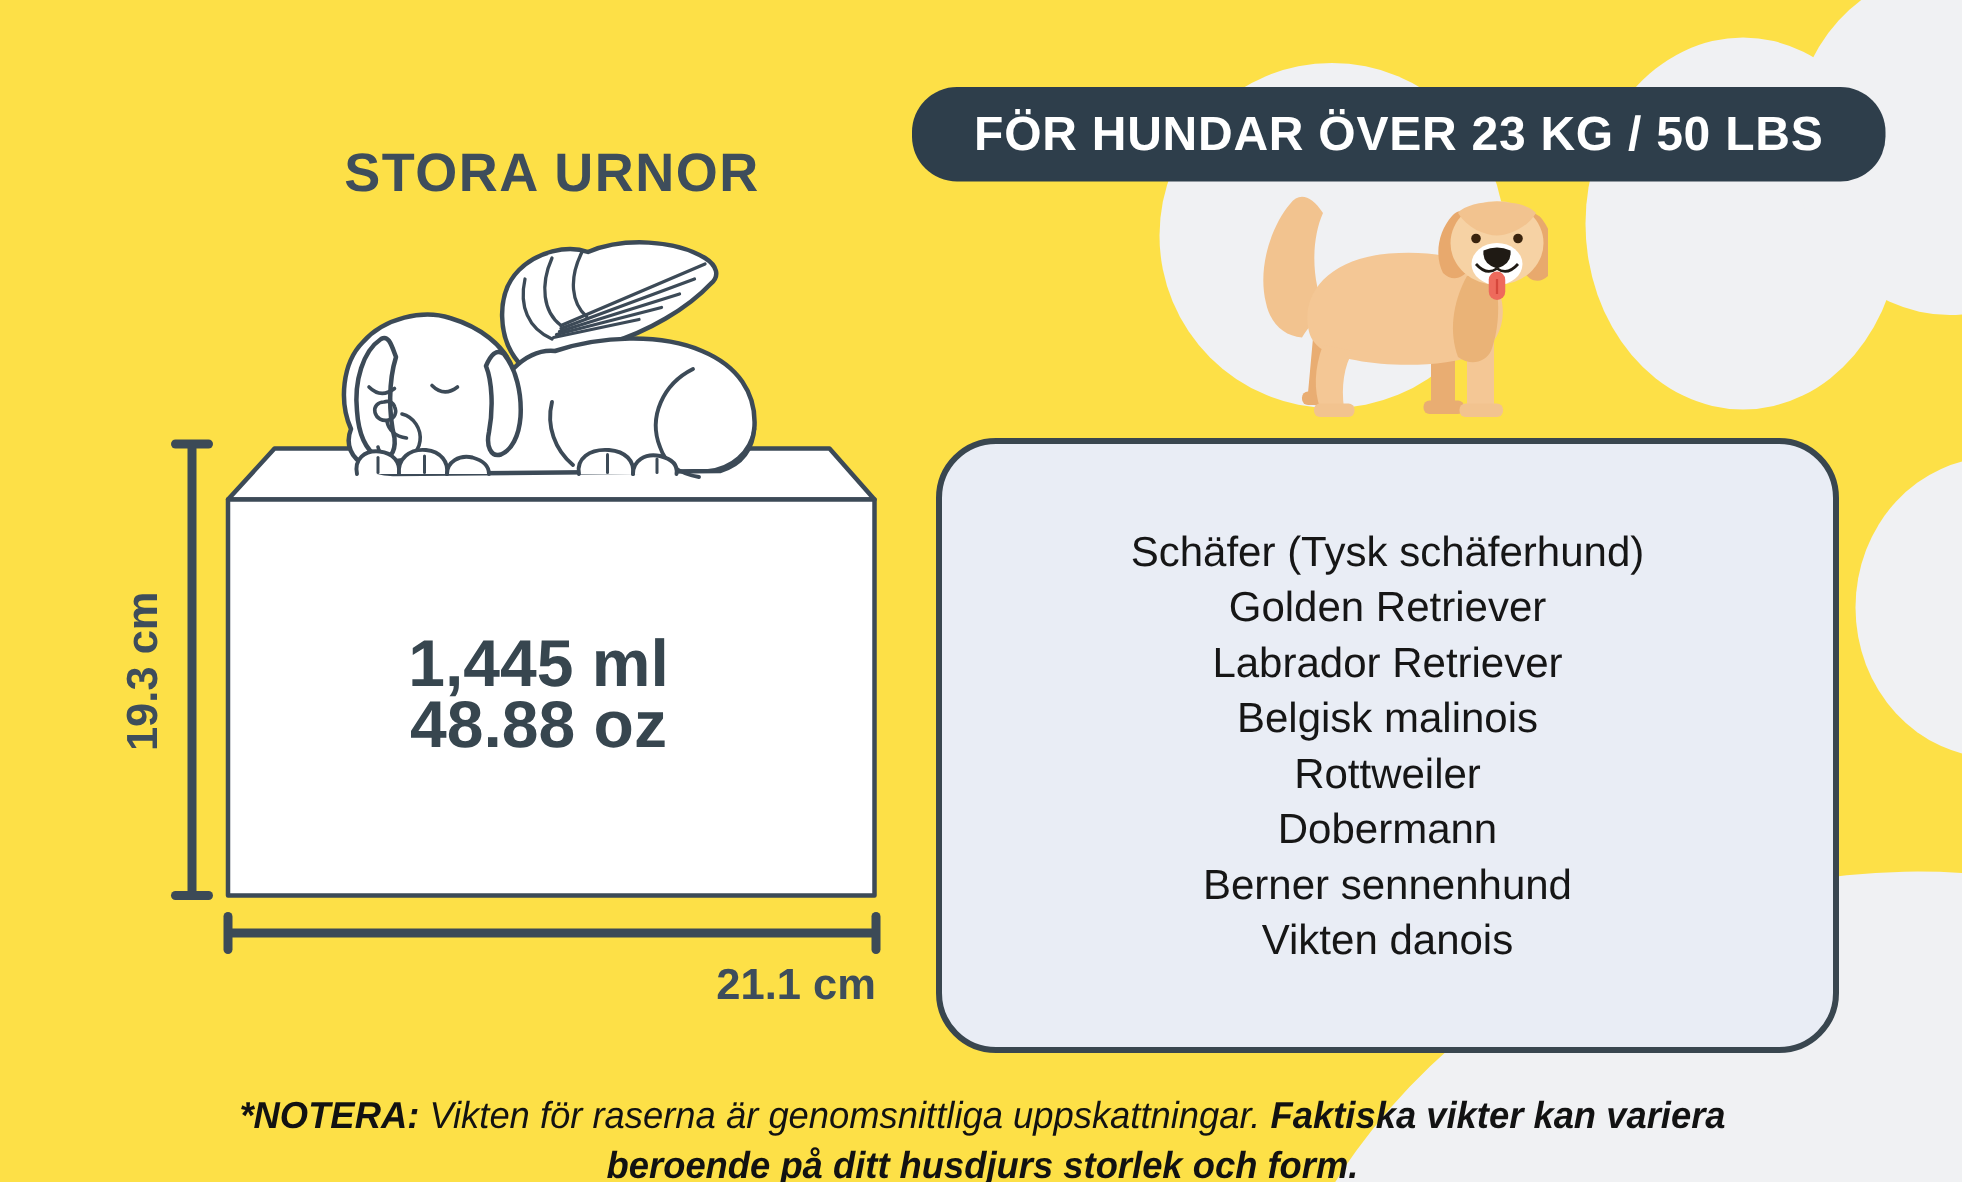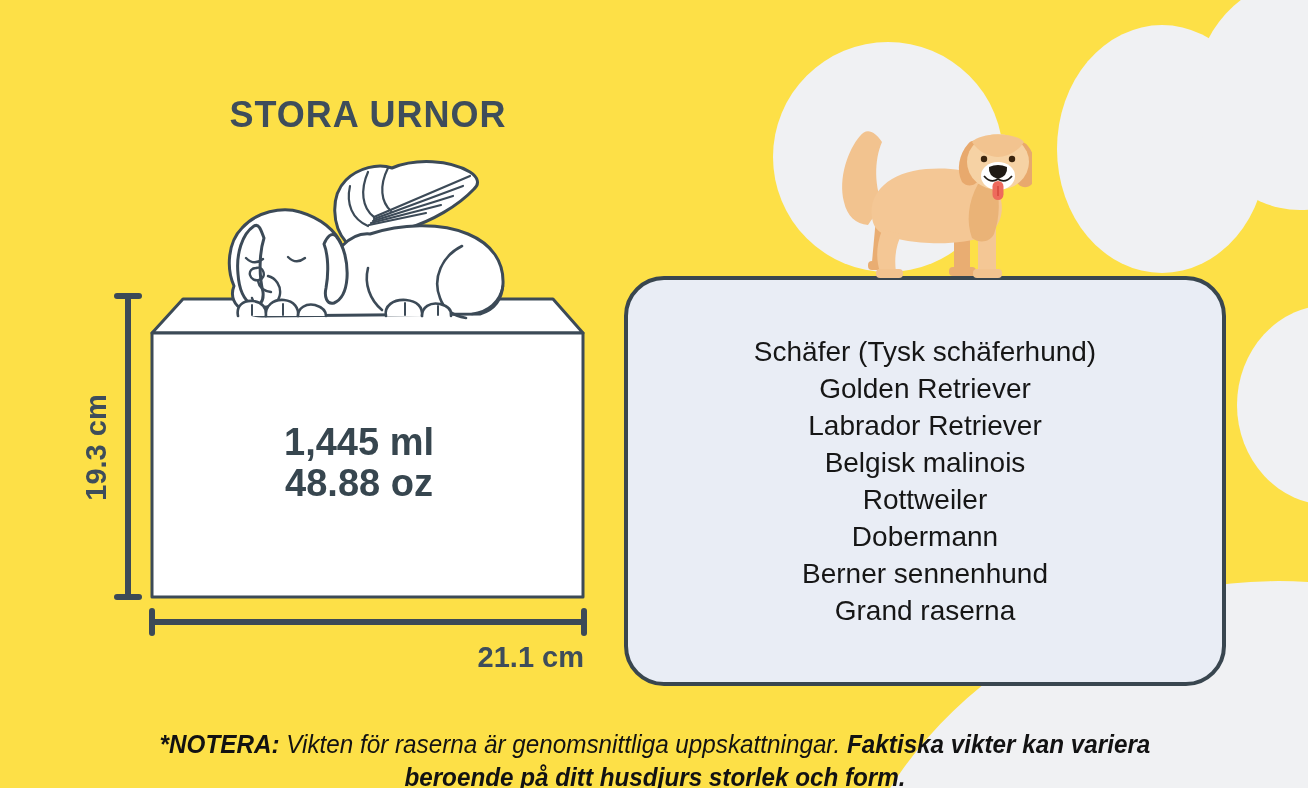--- a/index.html
+++ b/index.html
@@ -149,6 +149,7 @@
   <div class="height-label">19.3 cm</div>
   <div class="width-label">21.1 cm</div>
 
+  <div class="banner">FÖR HUNDAR ÖVER 23 KG / 50 LBS</div>
 
   <svg class="retriever-svg" viewBox="0 0 200 152">
 

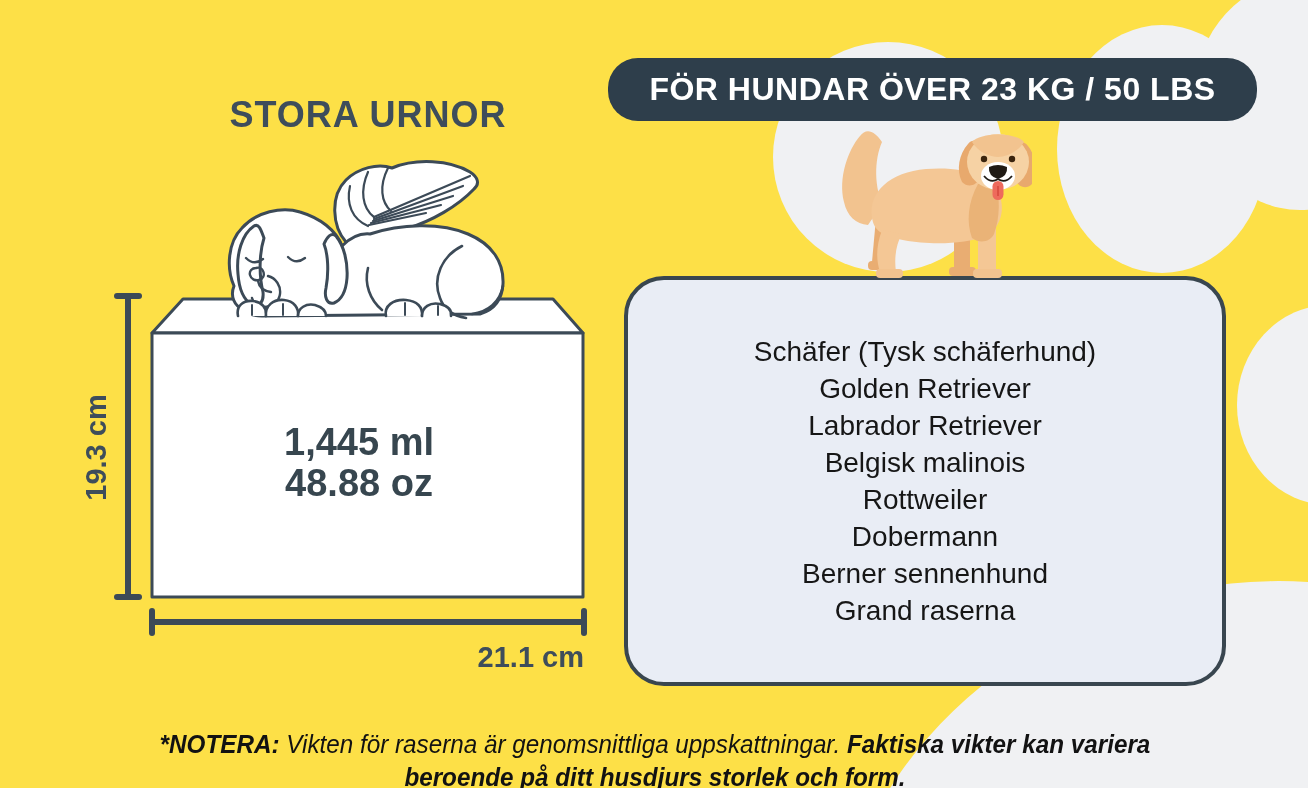--- a/index.html
+++ b/index.html
@@ -48,7 +48,7 @@
   }
   .retriever-svg{position:absolute;left:832px;top:126px;width:200px;height:152px;z-index:3;}
   .breeds-box{
-    position:absolute;left:624px;top:276px;width:602px;height:410px;box-sizing:border-box;
+    position:absolute;left:624px;top:292px;width:602px;height:410px;box-sizing:border-box;
     border:4px solid #39464f;border-radius:40px;background:#e9edf5;z-index:2;
     display:flex;flex-direction:column;justify-content:center;
   }

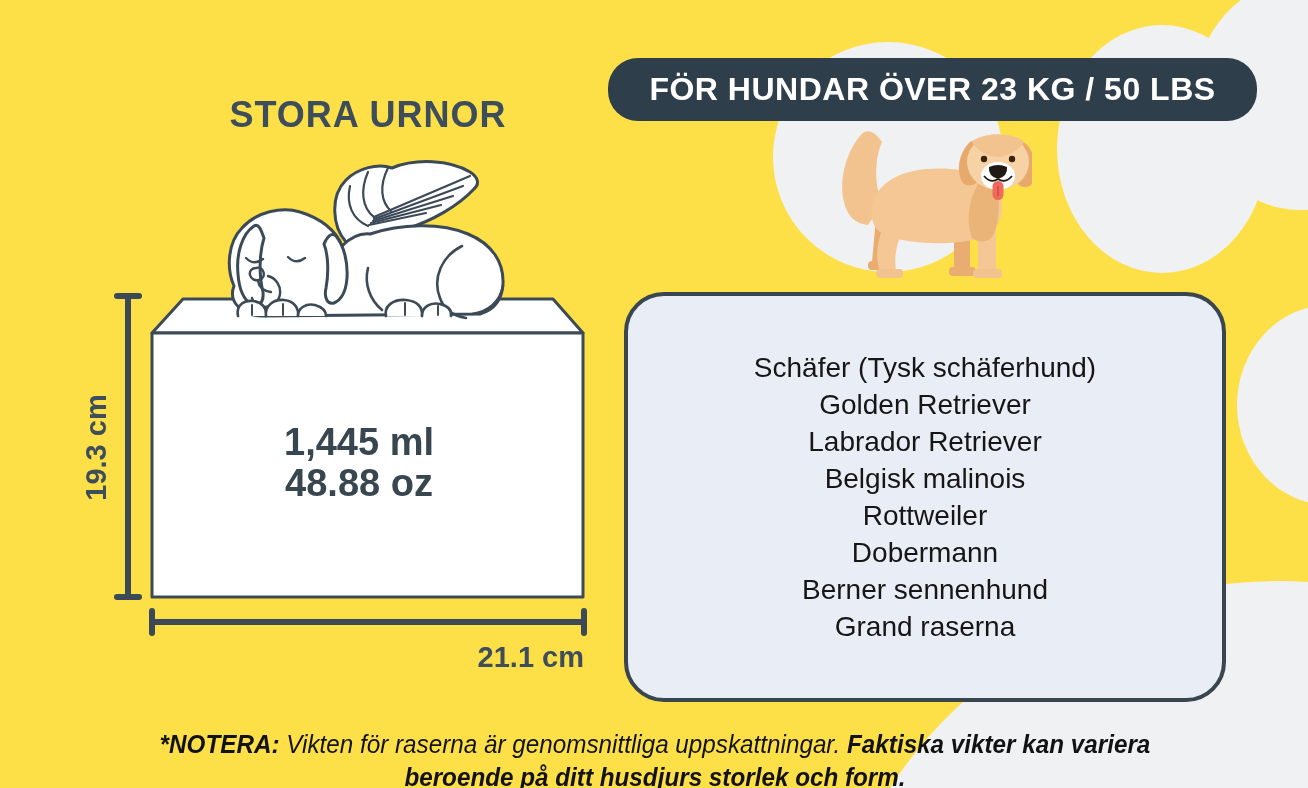--- a/index.html
+++ b/index.html
@@ -23,7 +23,7 @@
   .winged-dog-svg{position:absolute;left:224px;top:160px;width:292px;height:162px;z-index:2;}
   .volume{
     position:absolute;left:152px;top:422px;width:414px;text-align:center;
-    font-size:38px;font-weight:700;line-height:41px;color:#37464f;z-index:2;
+    font-size:44px;font-weight:700;line-height:41px;color:#37464f;z-index:2;
   }
   .measure{position:absolute;background:#3c4a57;border-radius:3px;z-index:2;}
   .v-line{left:125px;top:296px;width:6px;height:301px;}

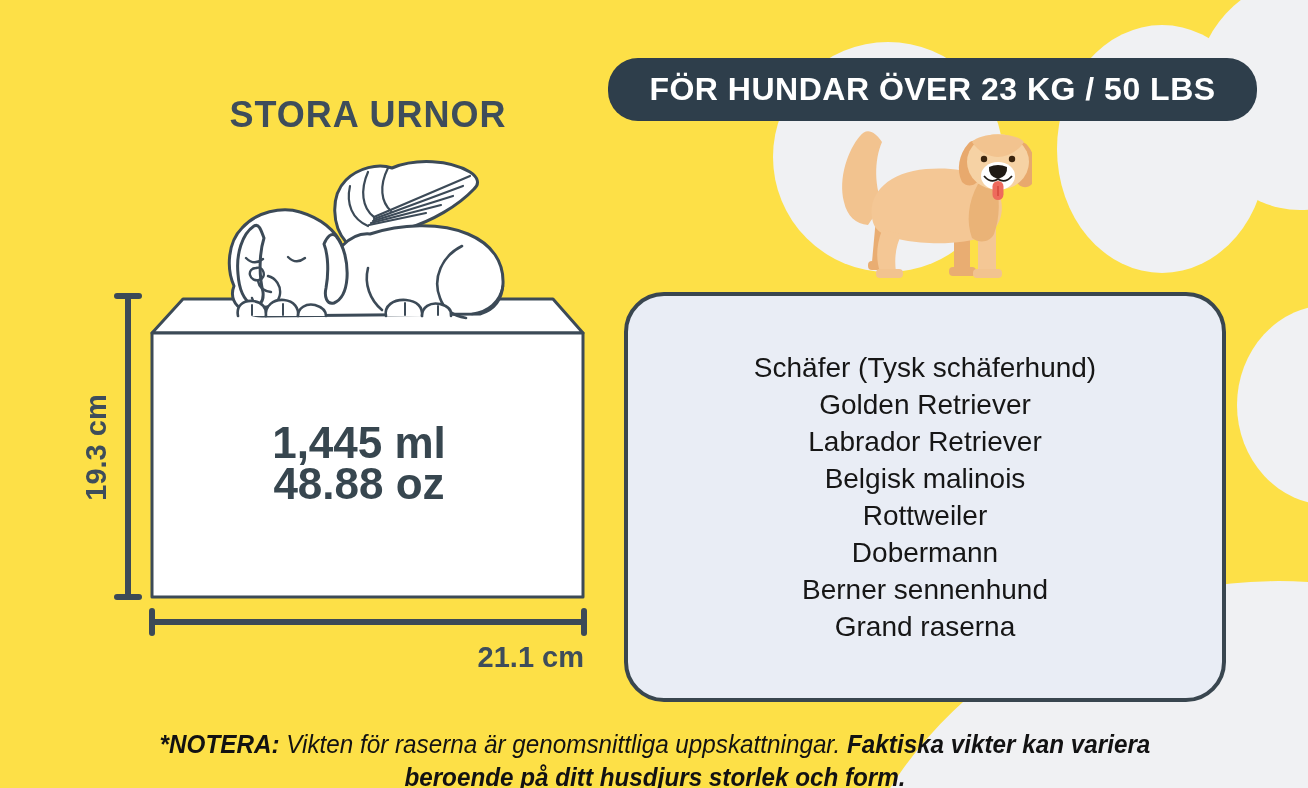--- a/index.html
+++ b/index.html
@@ -192,7 +192,7 @@
         <div class="breed-line">Rottweiler</div>
         <div class="breed-line">Dobermann</div>
         <div class="breed-line">Berner sennenhund</div>
-        <div class="breed-line">Grand raserna</div>
+        <div class="breed-line">Vikten danois</div>
       </div>
   </div>
 

